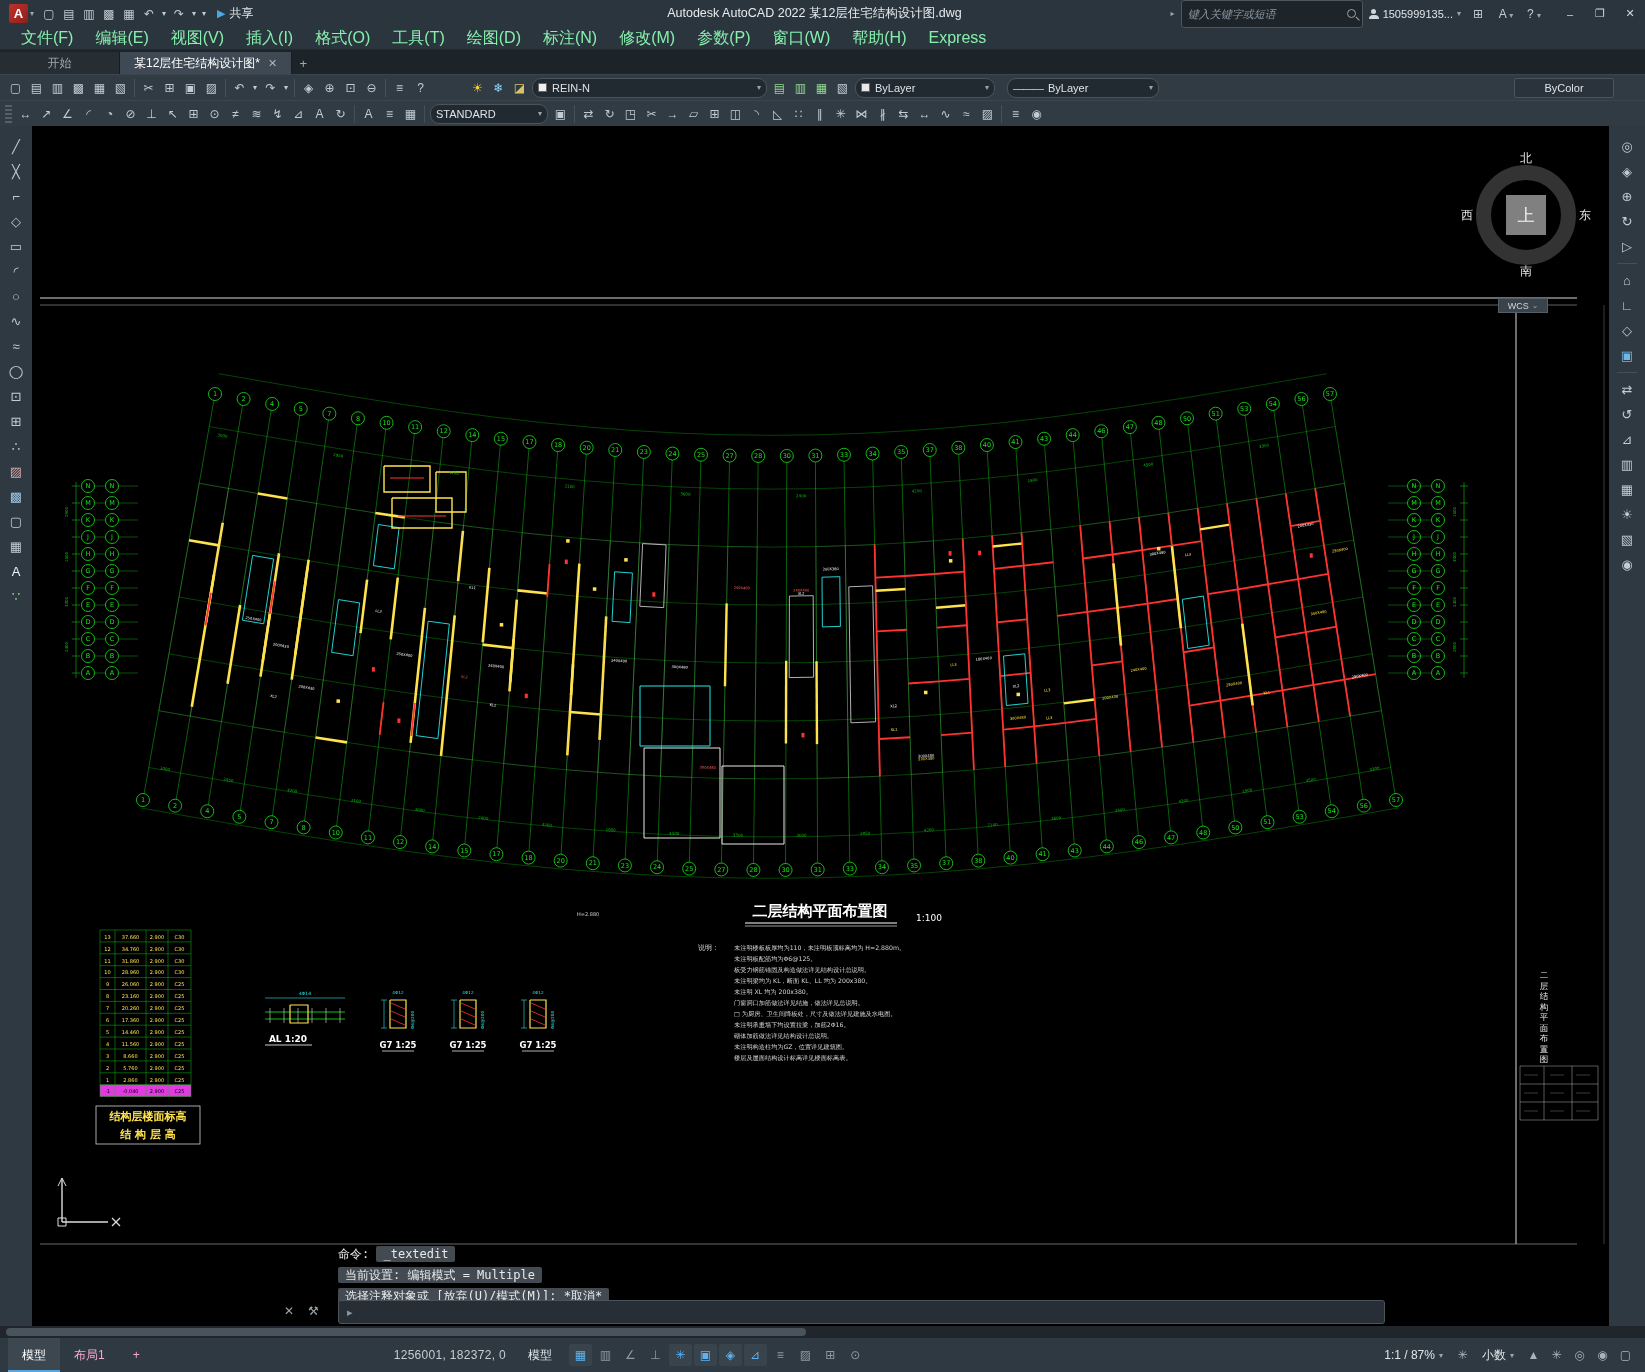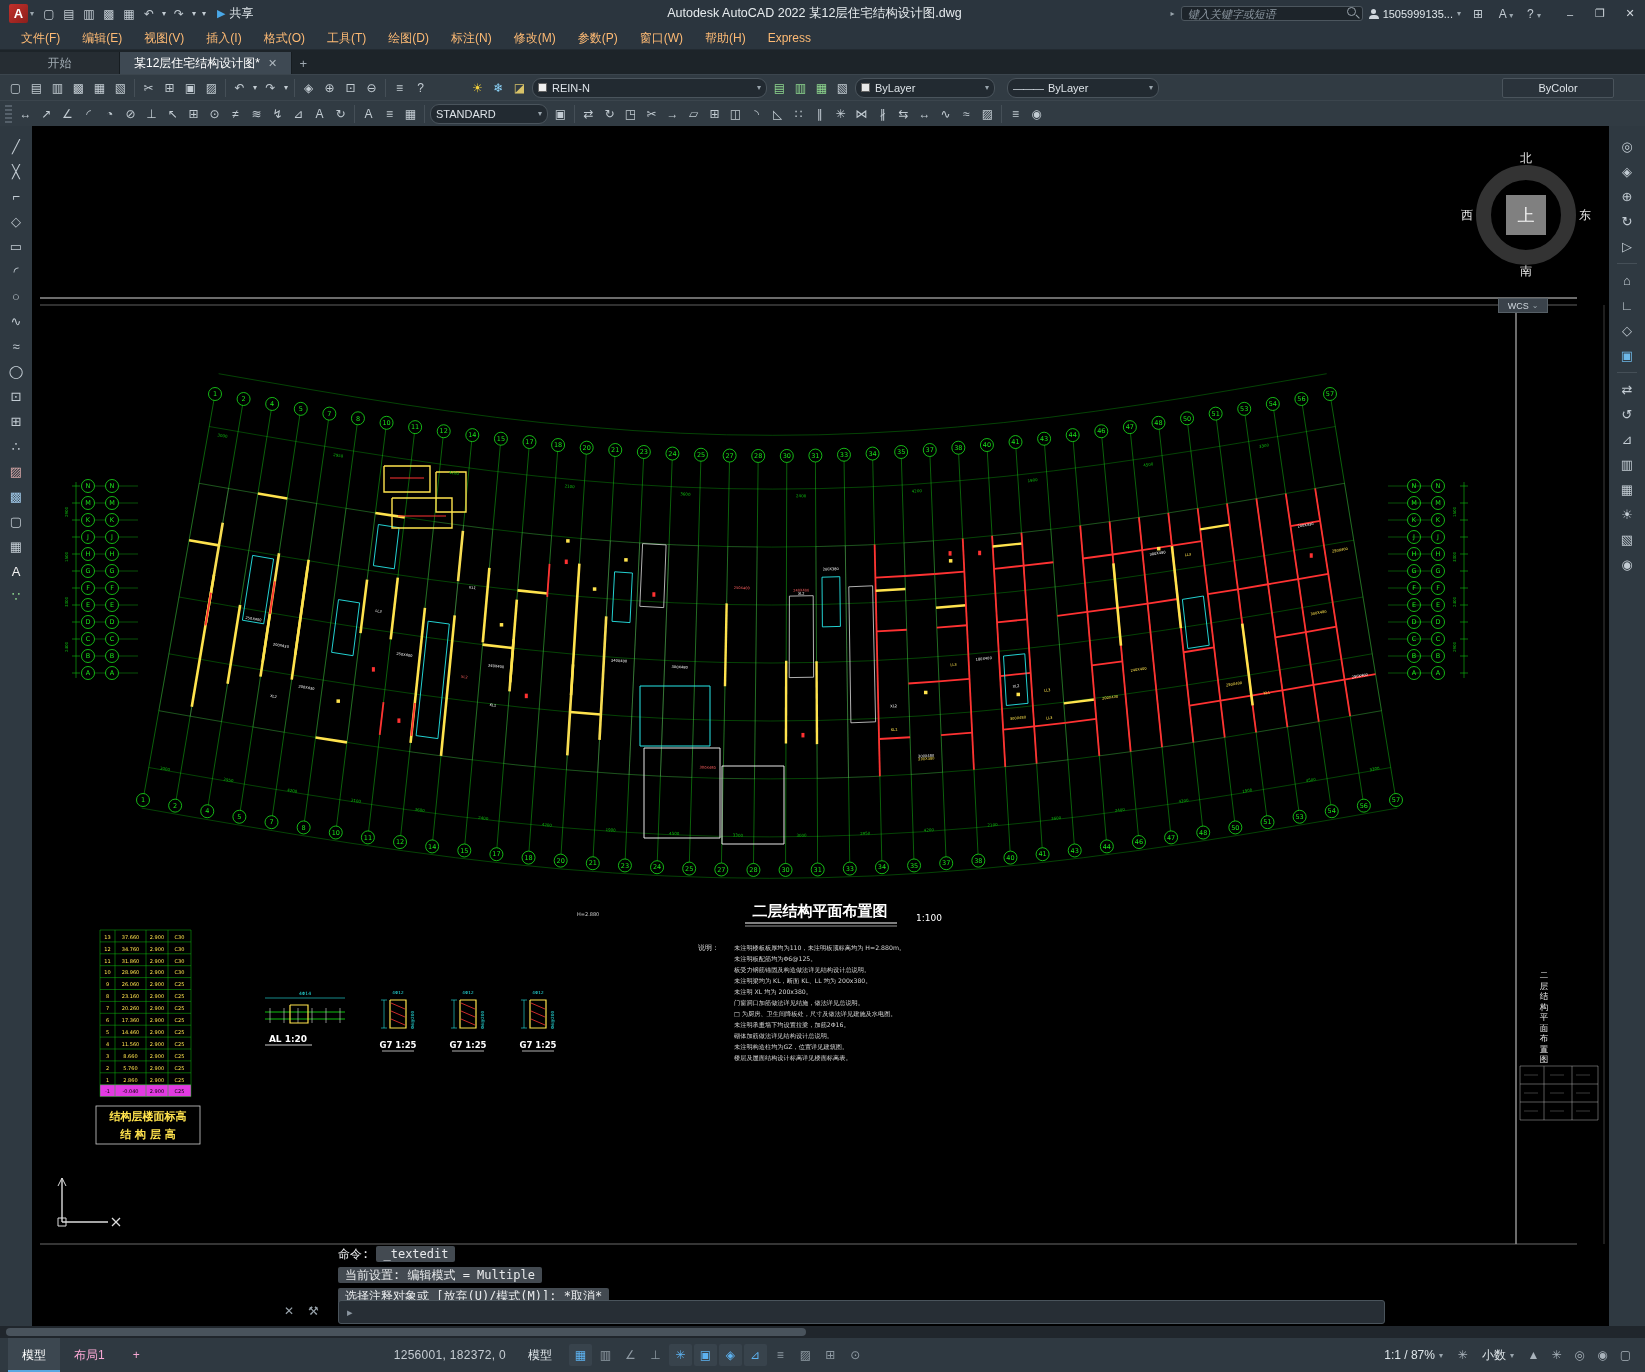--- a/index.html
+++ b/index.html
@@ -20,7 +20,7 @@
 .share .share-ic{color:#49a8e8;font-size:11px}
 .tb-title{position:absolute;left:0;right:16px;text-align:center;color:#e6ebee;font-size:12.5px;pointer-events:none}
 .tb-right{margin-left:auto;display:flex;align-items:center;gap:6px;z-index:2}
-.searchbox{display:flex;background:#1d242a;border:1px solid #4c565e;border-radius:3px;width:182px;height:15px;padding:0 6px}
+.searchbox{display:flex;align-items:center;background:#1d242a;border:1px solid #4c565e;border-radius:3px;width:182px;height:28px;padding:0 6px}
 .searchbox input{flex:1;background:transparent;border:none;outline:none;color:#cfd6dc;font-size:11px}
 .searchbox input::placeholder{color:#8b96a0;font-style:italic}
 .mag{width:9px;height:9px;border:1.4px solid #9aa5ad;border-radius:50%;position:relative;flex:none}

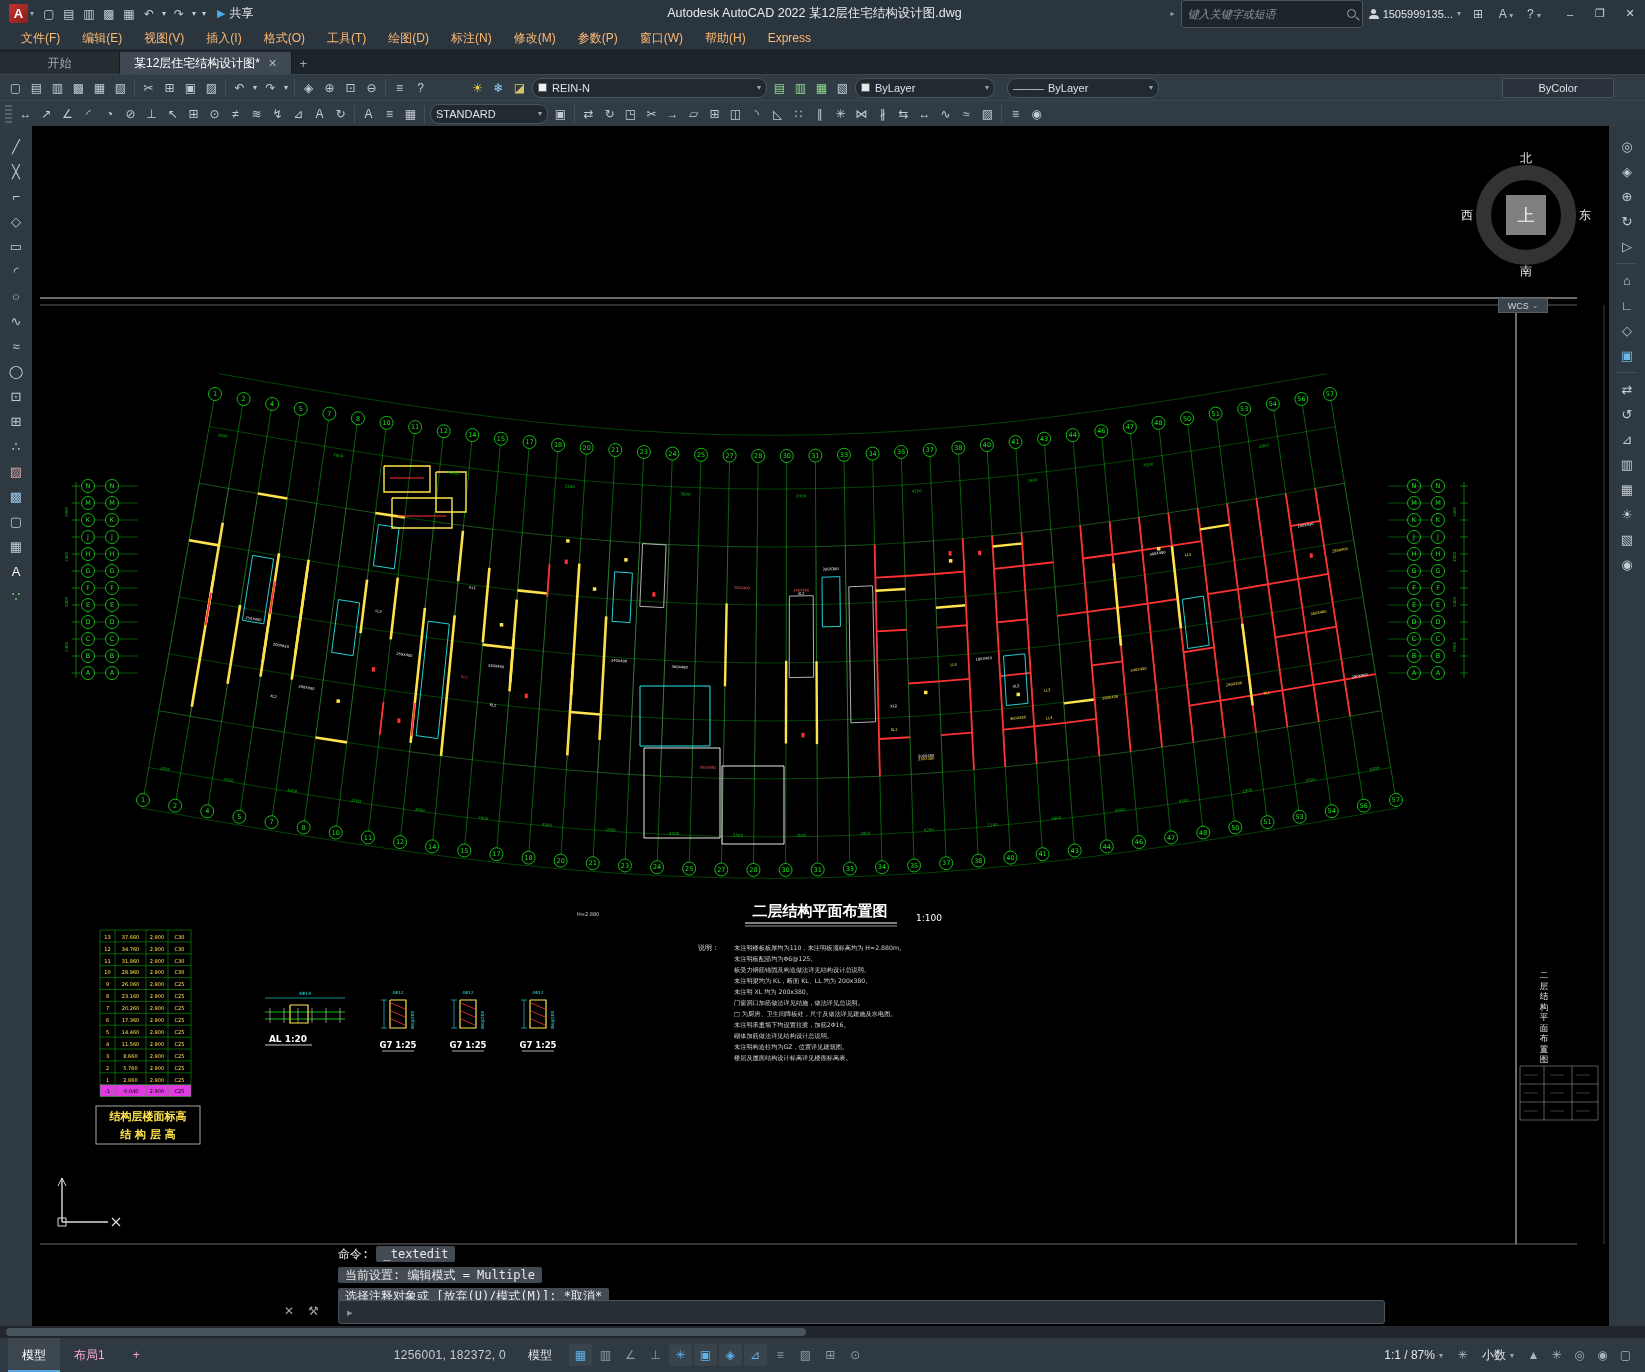--- a/index.html
+++ b/index.html
@@ -35,7 +35,7 @@
 
 
 .menubar{height:23px;display:flex;align-items:center;background:#2b353e;border-bottom:1px solid #222a31;padding-left:10px}
-.menu-item{padding:0 11px;font-size:12px;color:#fdba74;height:100%;display:flex;align-items:center}
+.menu-item{padding:0 11px;font-size:16px;color:#86efac;height:100%;display:flex;align-items:center}
 
 
 .tabbar{height:24px;background:#1d2429;display:flex;align-items:flex-end;padding-left:0}

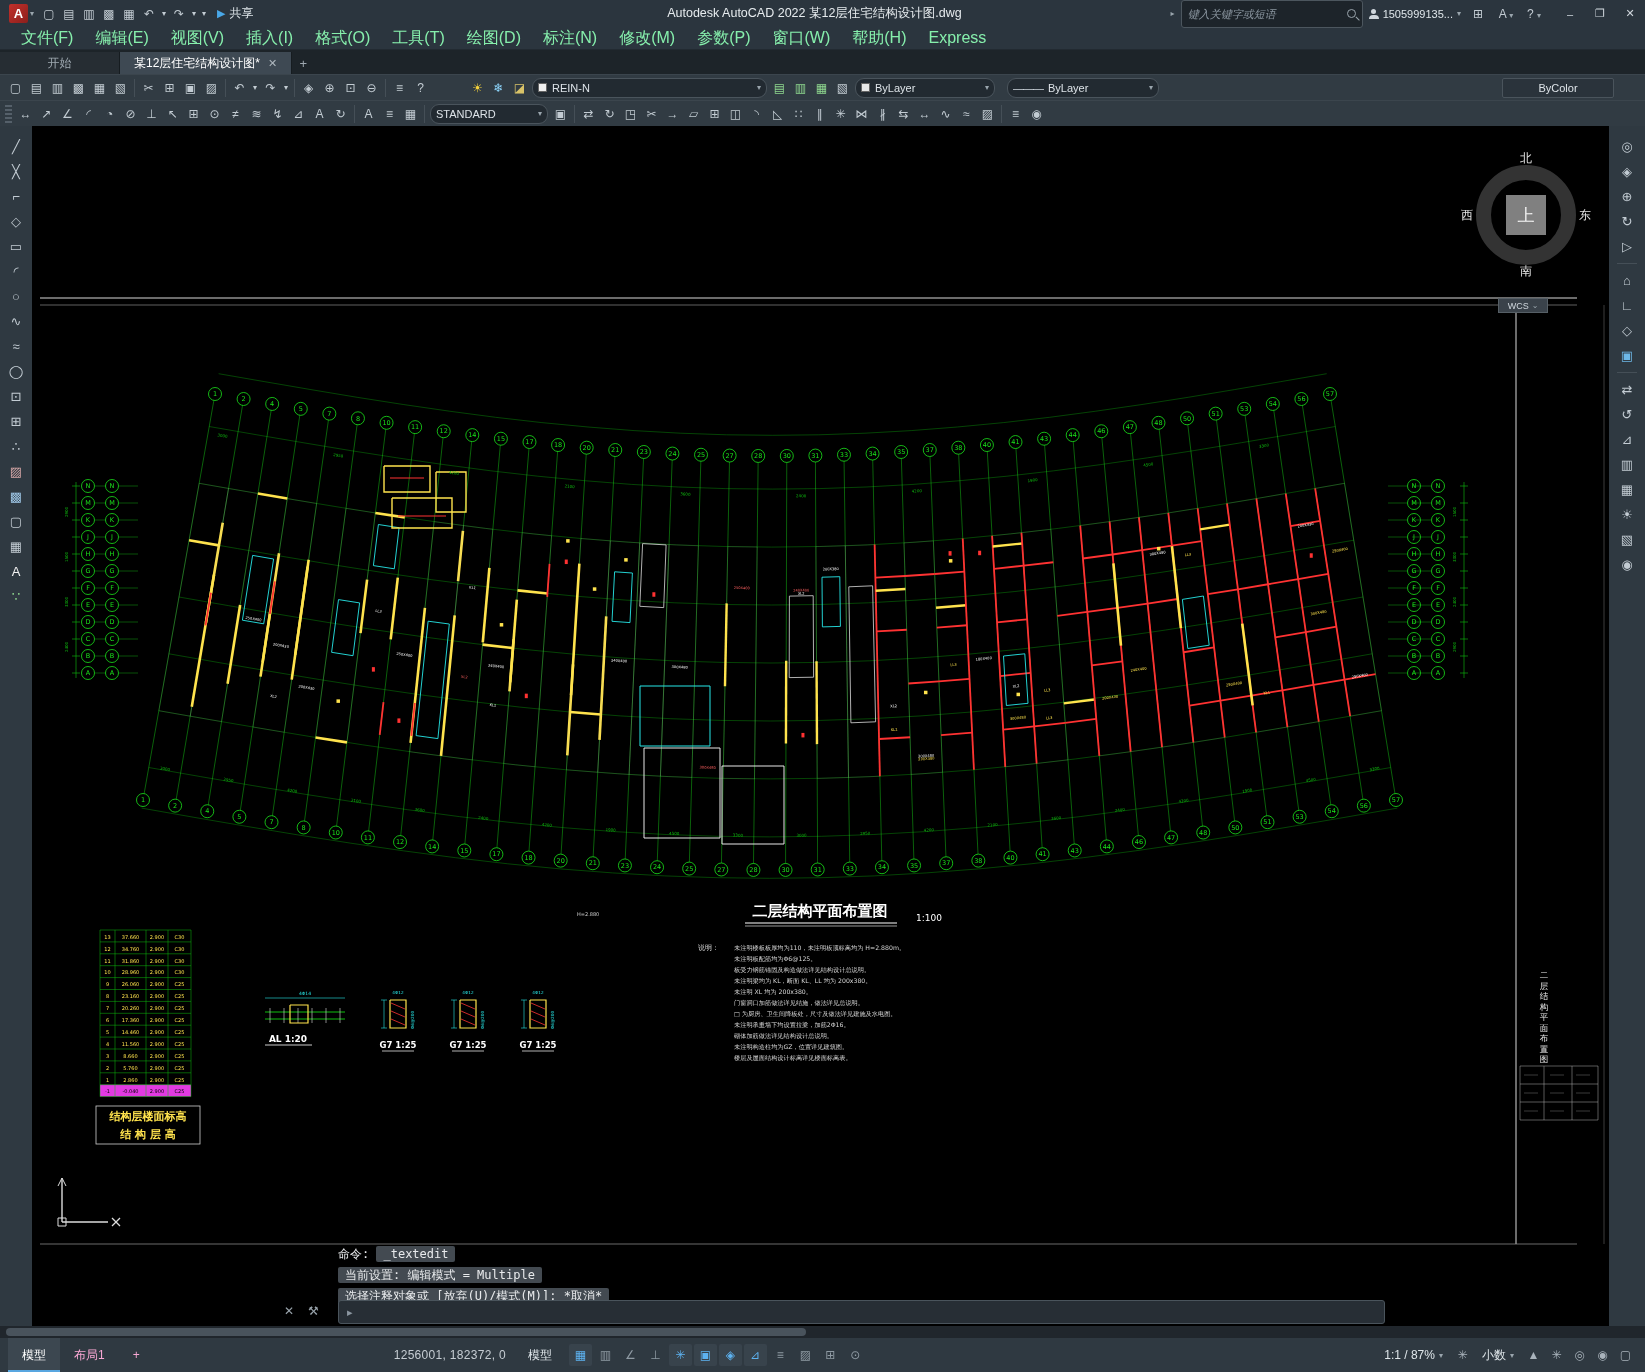--- a/index.html
+++ b/index.html
@@ -234,7 +234,7 @@
         <span class="arrow">▾</span>
       </div>
       <div class="rflex"></div>
-      <div class="rbtn" style="width: 112px;">ByColor</div>
+      <div class="rbtn" style="width: 100px;">ByColor</div>
       <div class="rgap" style="width: 24px;"></div>
     </div>
   <div class="ribbon r2">

